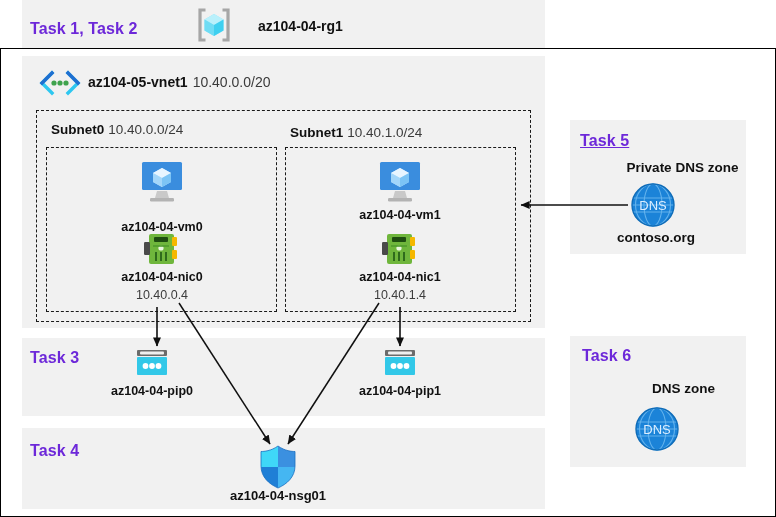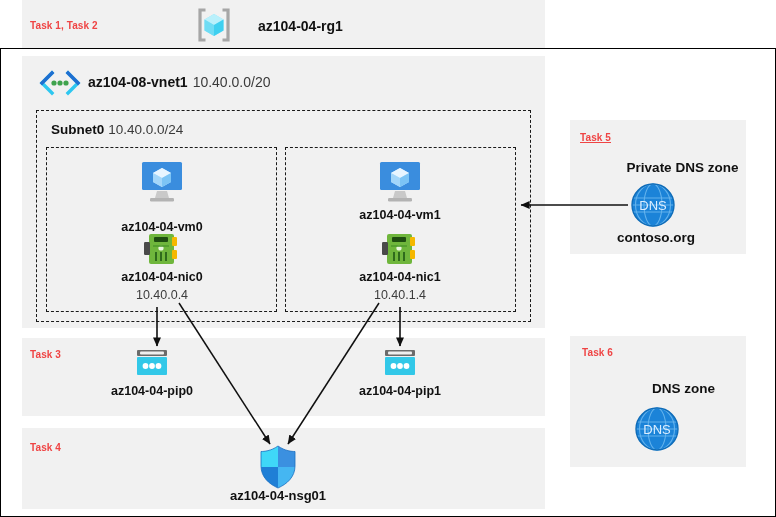--- a/index.html
+++ b/index.html
@@ -39,9 +39,9 @@
 
   .task-label {
     position: absolute;
-    color: #ef4444;
+    color: #6d28d9;
     font-weight: bold;
-    font-size: 10px;
+    font-size: 16px;
     letter-spacing: .1px;
     white-space: nowrap;
   }

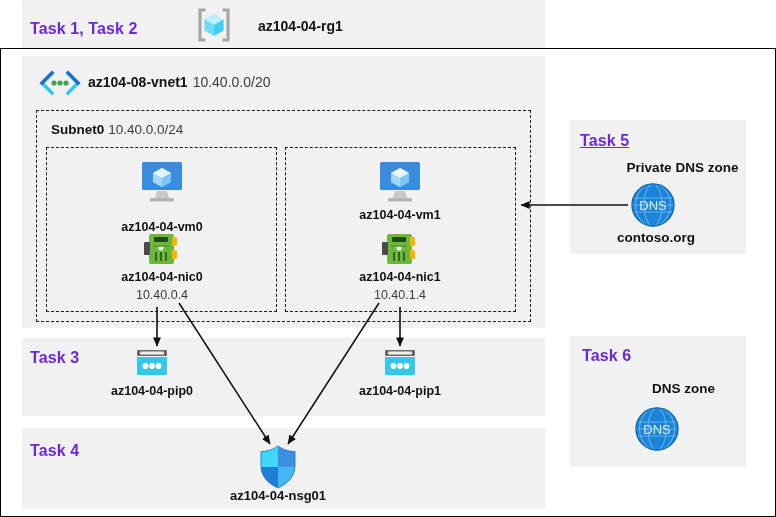--- a/index.html
+++ b/index.html
@@ -151,7 +151,7 @@
   </div>
 
   <div class="hdr" style="left:88px; top:74px;">
-    <span class="title-bold">az104-08-vnet1</span><span class="title-reg" style="padding-left:5px;">10.40.0.0/20</span>
+    <span class="title-bold">az104-05-vnet1</span><span class="title-reg" style="padding-left:5px;">10.40.0.0/20</span>
   </div>
 
   <div class="dashed-box" style="left:36px; top:110px; width:495px; height:212px;"></div>

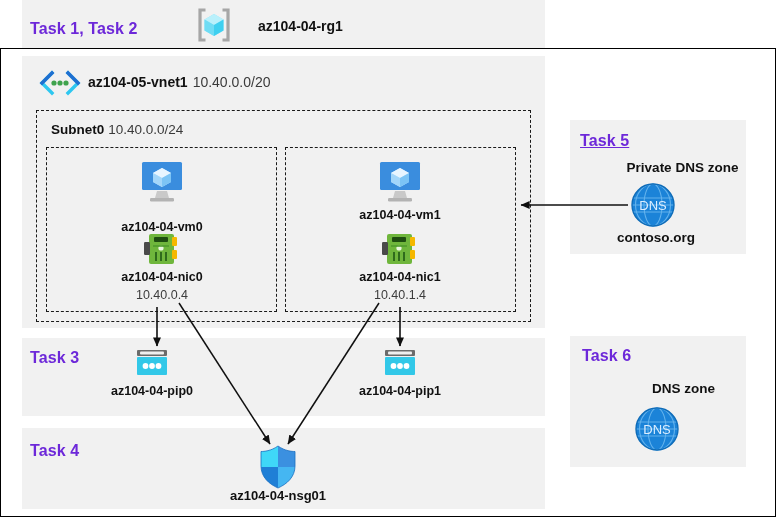--- a/index.html
+++ b/index.html
@@ -192,6 +192,9 @@
   <div class="node-label" style="left:162px; top:270px;">az104-04-nic0</div>
   <div class="node-sub" style="left:162px; top:288px;">10.40.0.4</div>
 
+  <div class="hdr" style="left:290px; top:125px; font-size:13.5px;">
+    <span class="title-bold">Subnet1</span><span class="title-reg" style="padding-left:4px;">10.40.1.0/24</span>
+  </div>
 
   <div class="dashed-box" style="left:285px; top:147px; width:231px; height:165px;"></div>
 

